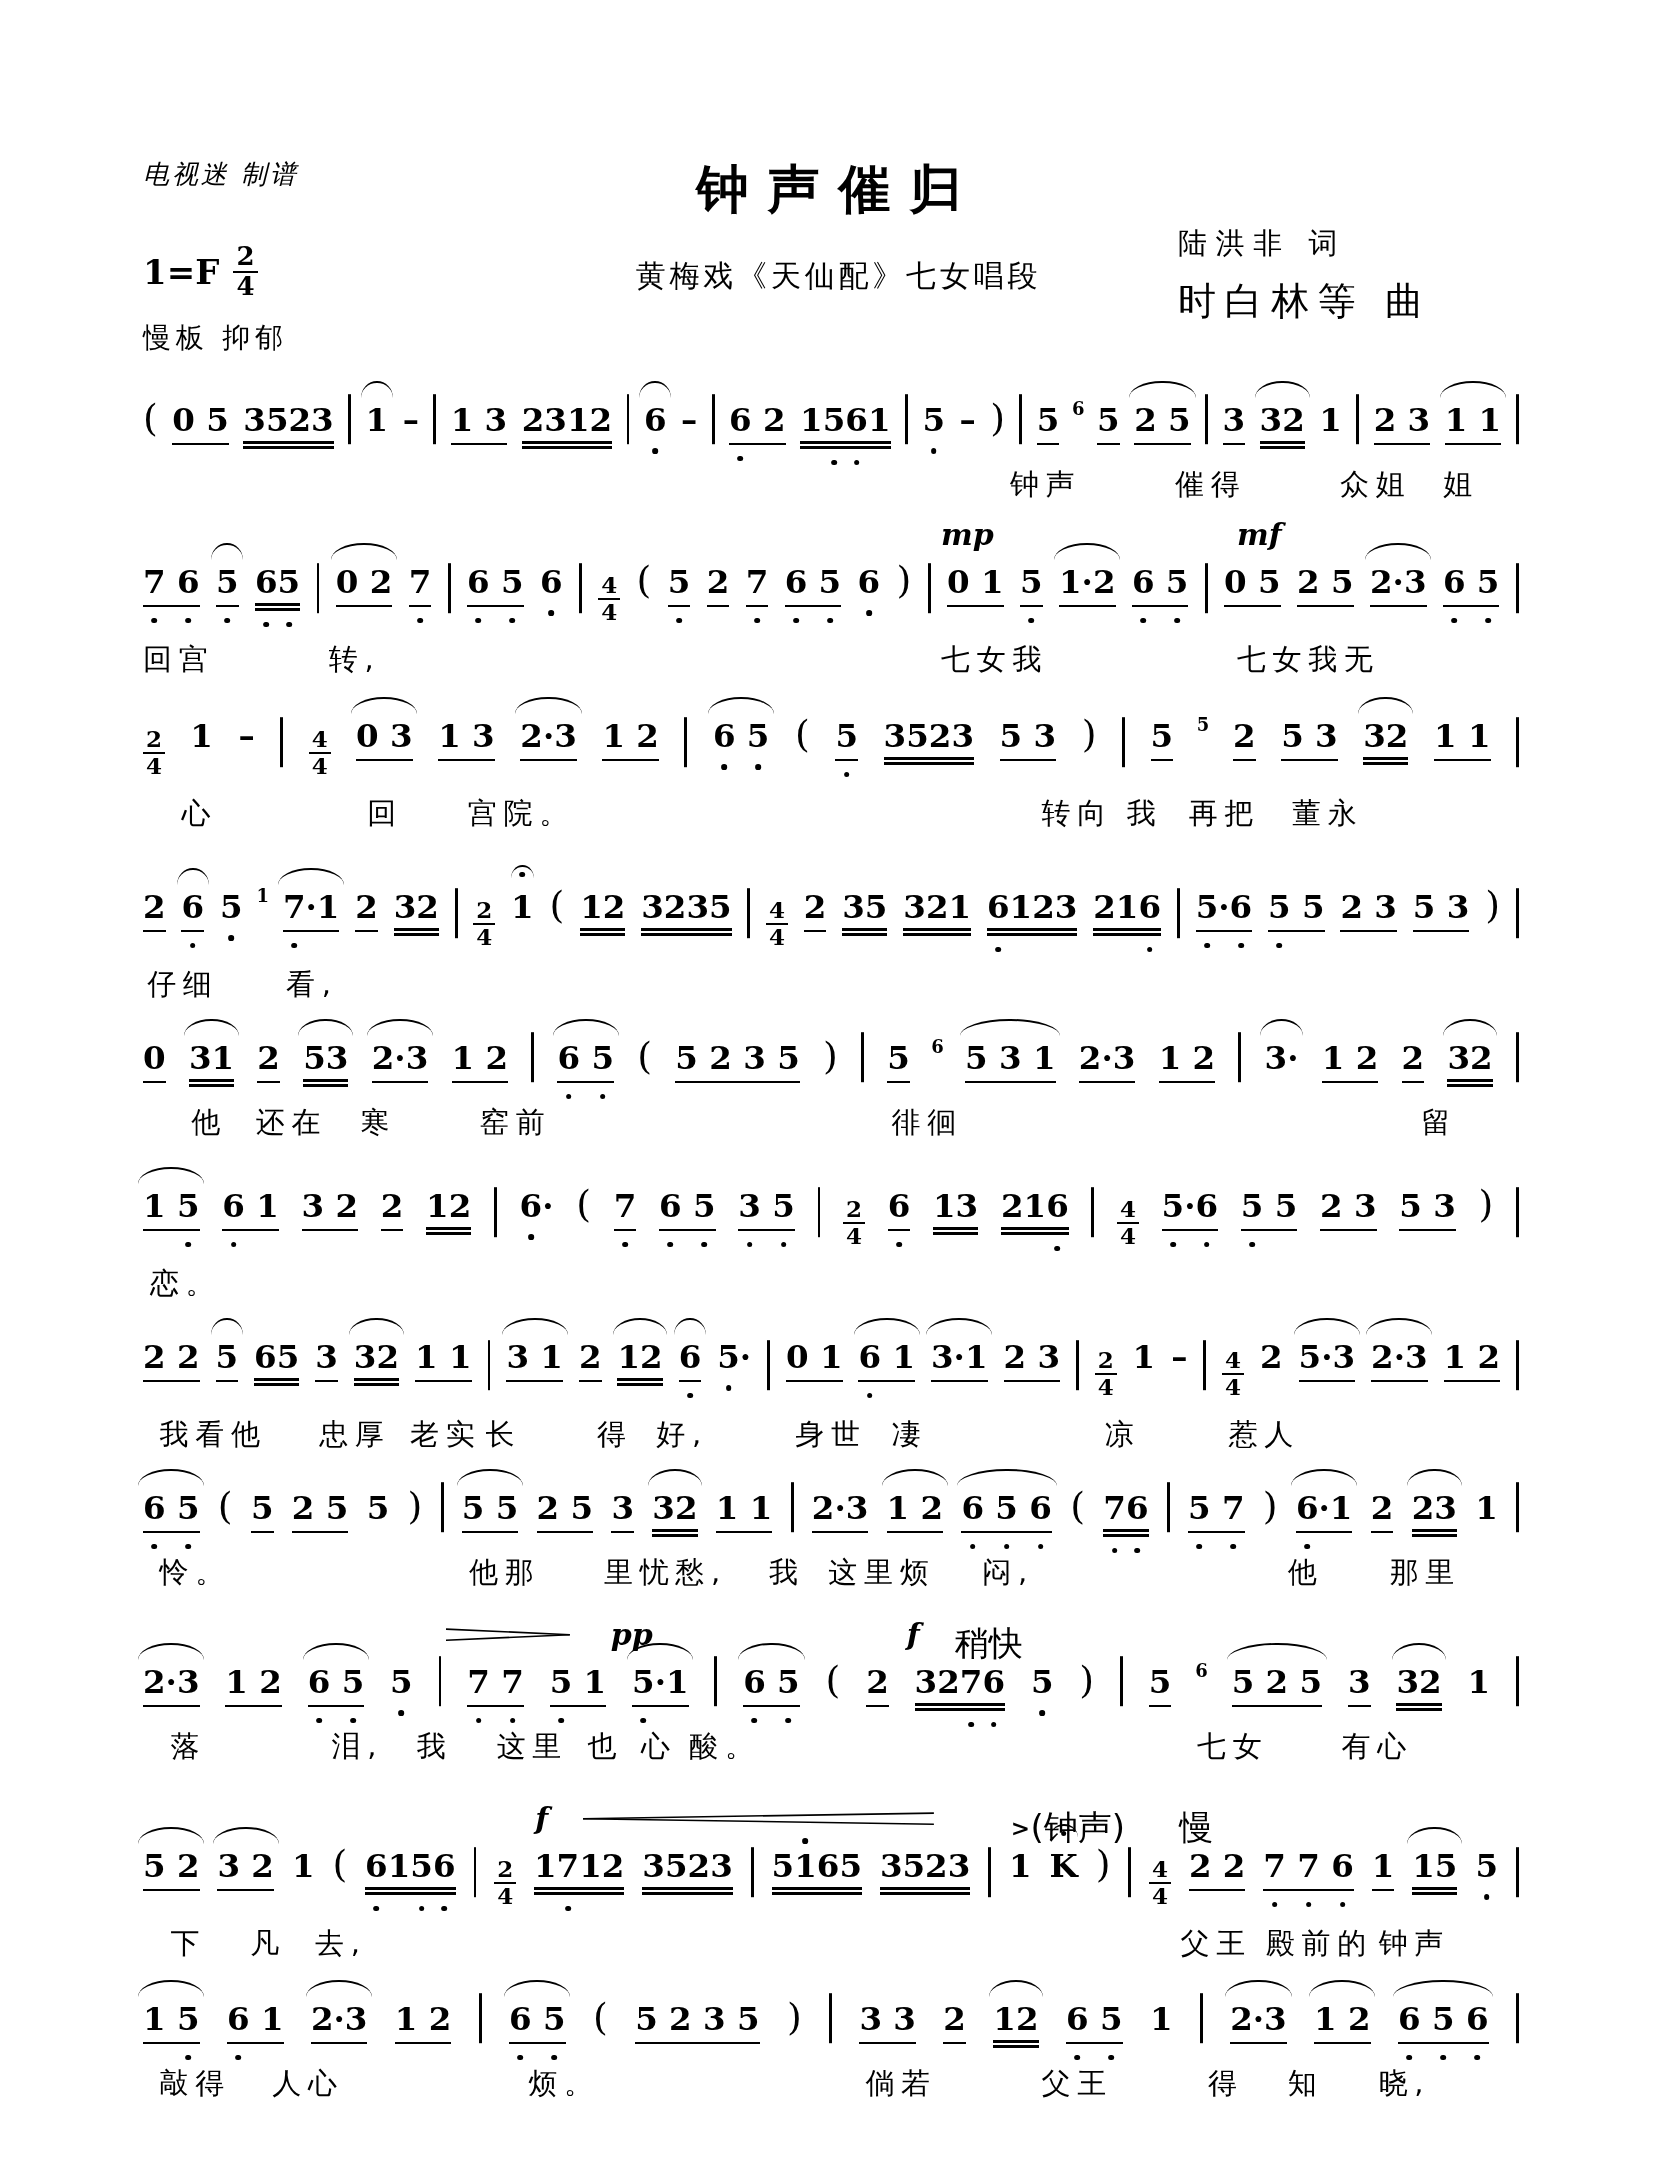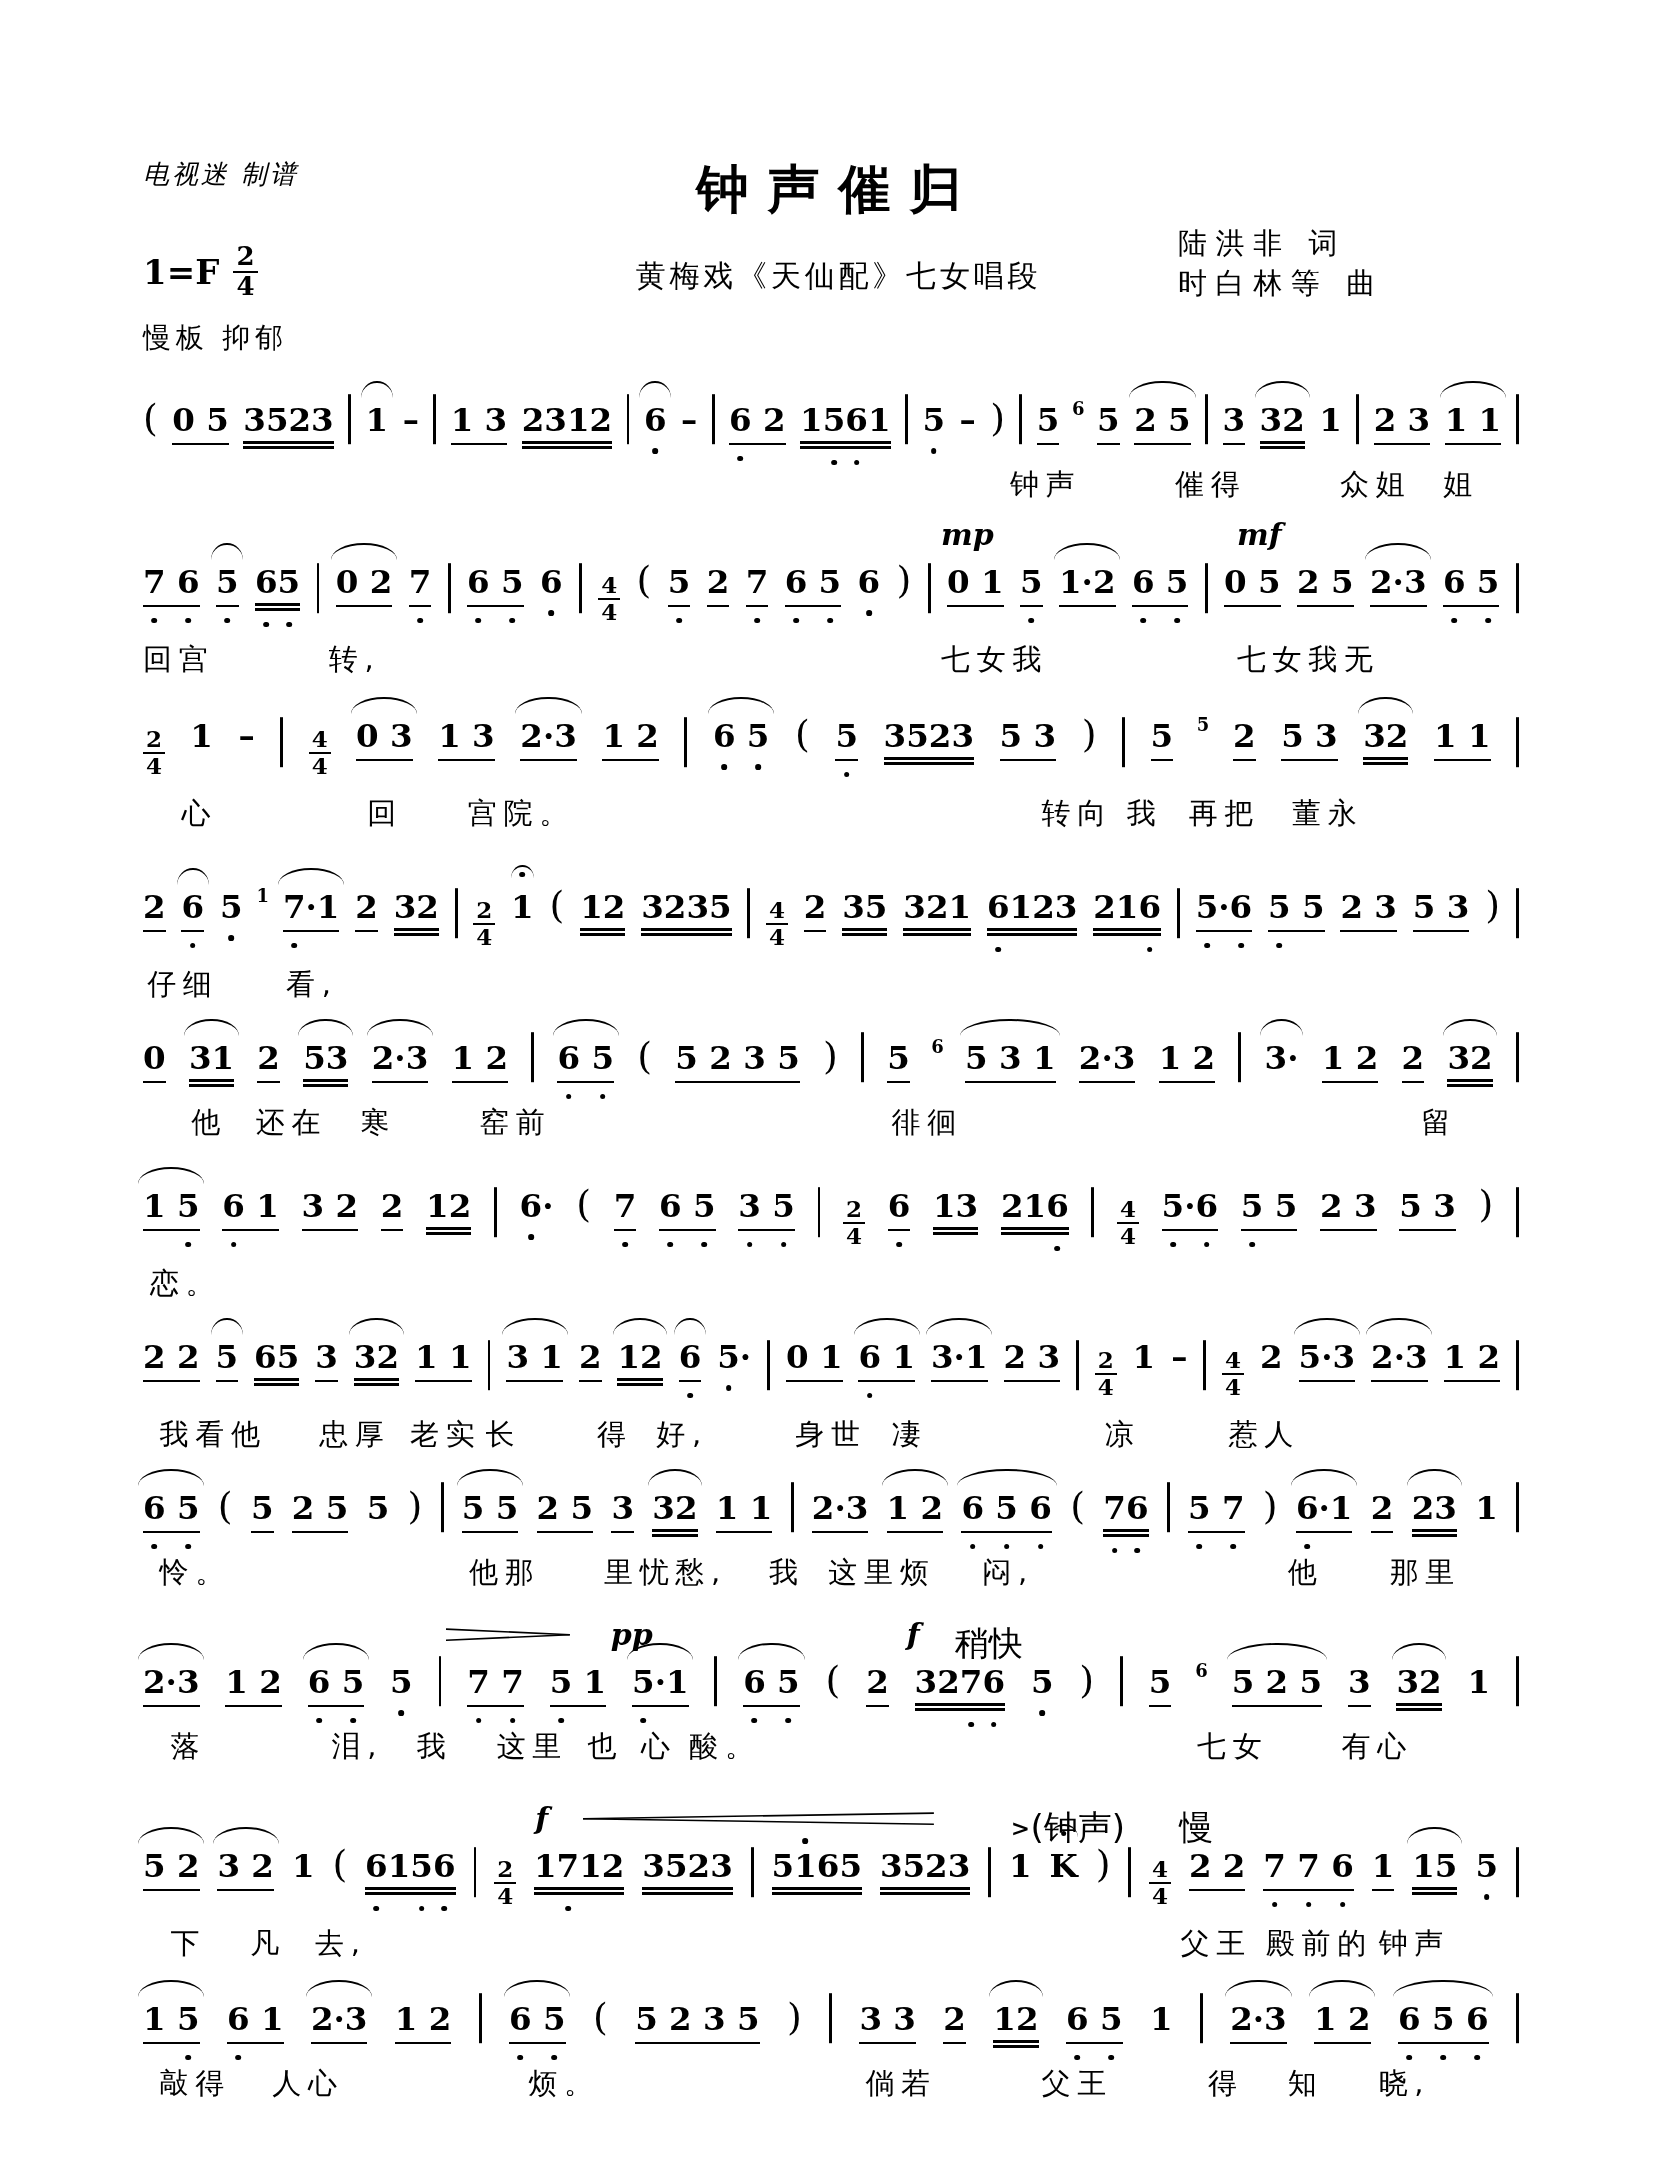--- a/index.html
+++ b/index.html
@@ -13,7 +13,7 @@
   .subtitle{position:absolute;left:0;top:256px;width:100%;text-align:center;font-size:30px;
             letter-spacing:3.8px;}
   .lyricist{position:absolute;left:1178px;top:224px;font-size:29px;letter-spacing:8.6px;}
-  .composer{position:absolute;left:1178px;top:264px;font-size:29px;letter-spacing:8.6px;}
+  .composer{position:absolute;left:1178px;top:276px;font-size:38px;letter-spacing:8.6px;}
   .keysig{position:absolute;left:143px;top:243px;display:flex;align-items:center;
           font-size:34px;font-weight:bold;}
   .keysig .meter{display:inline-flex;flex-direction:column;align-items:center;margin-left:13.4px;

